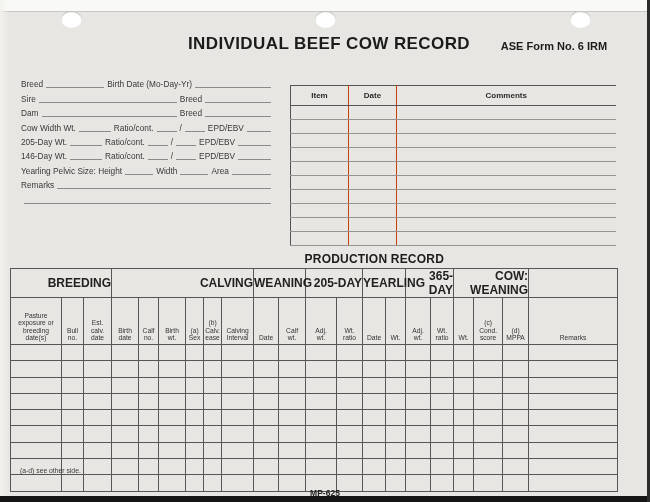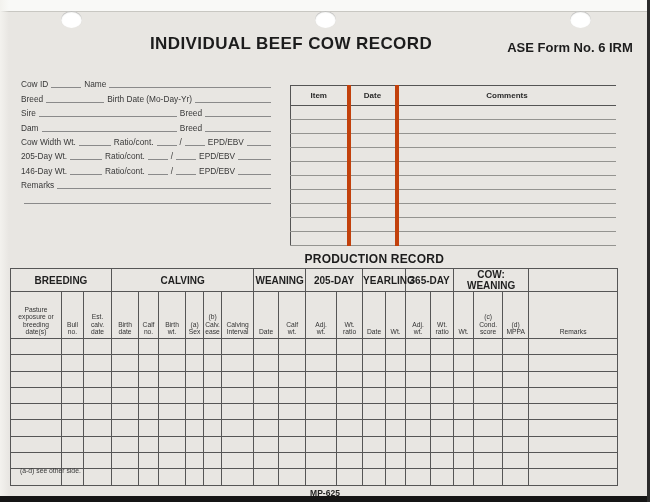--- a/index.html
+++ b/index.html
@@ -18,7 +18,7 @@
   .hole.h2{left:315px;top:11px;}
   .hole.h3{left:570px;top:11px;}
 
-  .ftitle{position:absolute;left:150px;top:34px;width:320px;text-align:left;
+  .ftitle{position:absolute;left:150px;top:34px;width:320px;text-align:right;
           font-size:17px;font-weight:bold;letter-spacing:.4px;color:#1c1c1c;}
   .formno{position:absolute;left:505px;top:40px;width:130px;text-align:center;
           font-size:13px;font-weight:bold;color:#1c1c1c;}

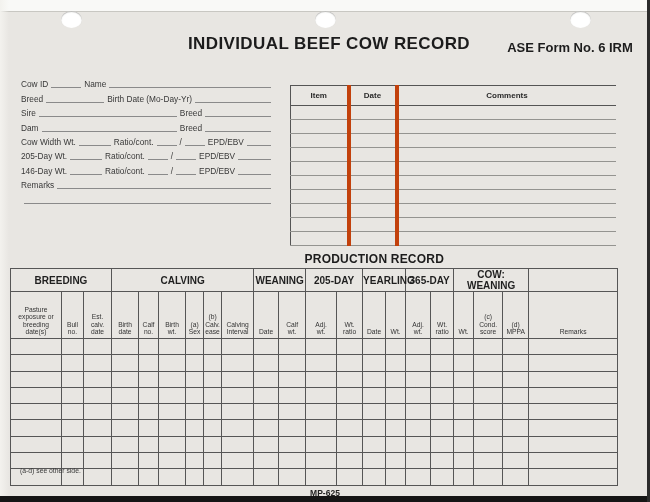--- a/index.html
+++ b/index.html
@@ -20,8 +20,8 @@
 
   .ftitle{position:absolute;left:150px;top:34px;width:320px;text-align:right;
           font-size:17px;font-weight:bold;letter-spacing:.4px;color:#1c1c1c;}
-  .formno{position:absolute;left:505px;top:40px;width:130px;text-align:center;
-          font-size:13px;font-weight:bold;color:#1c1c1c;}
+  .formno{position:absolute;left:489px;top:40px;width:130px;text-align:center;
+          font-size:11px;font-weight:bold;color:#1c1c1c;}
 
   
   .fields{position:absolute;left:21px;top:76px;width:253px;}

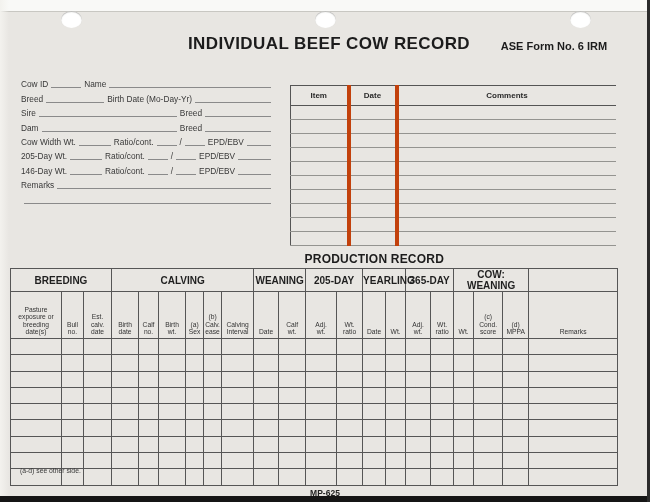--- a/index.html
+++ b/index.html
@@ -71,12 +71,6 @@
   <div class="formno">ASE Form No. 6 IRM</div>
 
   <div class="fields">
-      <div class="frow">
-        <span class="flabel">Cow ID</span>
-        <span class="wline" style="flex: 0 0 30px;"></span>
-        <span class="flabel">Name</span>
-        <span class="wline" style="flex: 1 1 auto;"></span>
-      </div>
       <div class="frow">
         <span class="flabel">Breed</span>
         <span class="wline" style="flex: 0 0 58px;"></span>

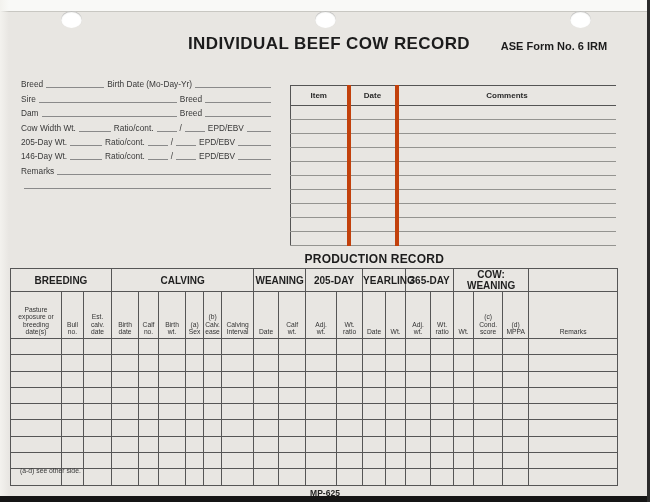--- a/index.html
+++ b/index.html
@@ -37,7 +37,7 @@
   .imm-table th{height:19px;font-size:8px;font-weight:bold;color:#2a2a2a;
                 border-bottom:1px solid #555;text-align:center;padding:0;}
   .imm-table td{height:13px;border-bottom:1px solid #949490;padding:0;}
-  .imm-table th.sep,.imm-table td.sep{border-right:4px solid #c2410c;}
+  .imm-table th.sep,.imm-table td.sep{border-right:1px solid #c2410c;}
 
   
   .prod-title{position:absolute;left:244px;top:252px;width:200px;text-align:right;

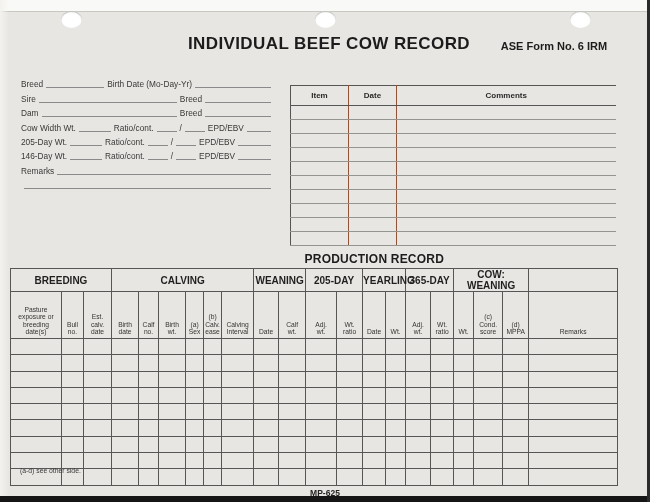--- a/index.html
+++ b/index.html
@@ -117,6 +117,14 @@
         <span class="flabel">/</span>
         <span class="wline" style="flex: 0 0 20px;"></span>
         <span class="flabel">EPD/EBV</span>
+        <span class="wline" style="flex: 1 1 auto;"></span>
+      </div>
+      <div class="frow">
+        <span class="flabel">Yearling Pelvic Size: Height</span>
+        <span class="wline" style="flex: 0 0 28px;"></span>
+        <span class="flabel">Width</span>
+        <span class="wline" style="flex: 0 0 28px;"></span>
+        <span class="flabel">Area</span>
         <span class="wline" style="flex: 1 1 auto;"></span>
       </div>
       <div class="frow">

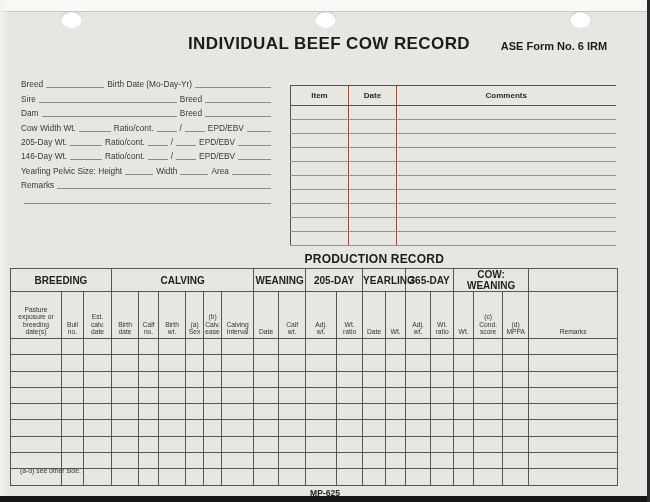--- a/index.html
+++ b/index.html
@@ -44,7 +44,7 @@
               font-size:12px;font-weight:bold;letter-spacing:.2px;color:#1c1c1c;}
   .prod-table{position:absolute;left:10px;top:268px;width:607px;border-collapse:collapse;table-layout:fixed;}
   .prod-table th,.prod-table td{border:1px solid #565656;padding:0;}
-  .prod-table tr.grp th{height:14px;font-size:10px;font-weight:bold;text-align:center;color:#1f1f1f;}
+  .prod-table tr.grp th{height:14px;font-size:12px;font-weight:bold;text-align:right;color:#1f1f1f;}
   .prod-table tr.sub th{height:44px;font-size:6.7px;font-weight:normal;color:#333;
                         text-align:center;vertical-align:bottom;white-space:pre-line;
                         line-height:7.6px;padding-bottom:2px;}

